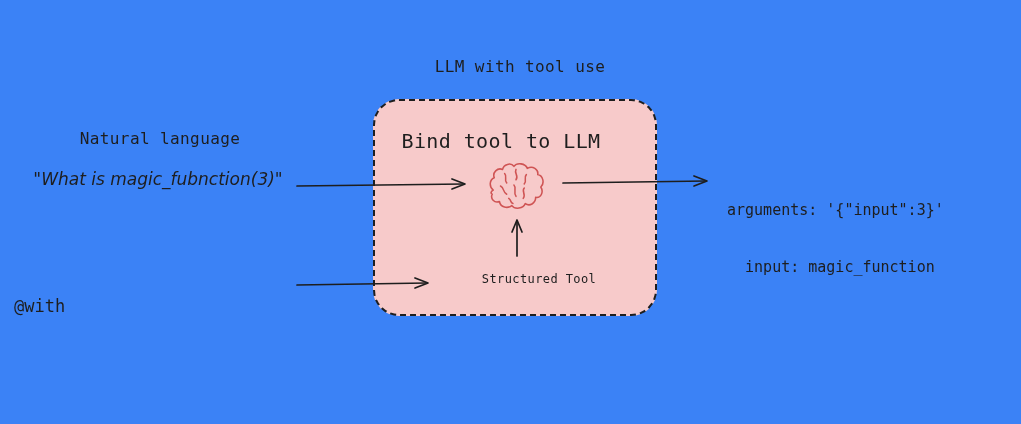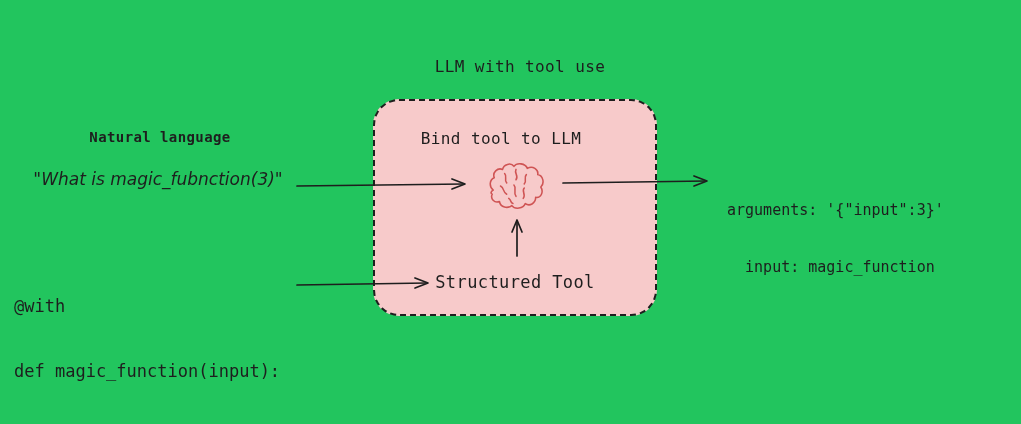--- a/index.html
+++ b/index.html
@@ -11,7 +11,7 @@
     position: relative;
     width: 1021px;
     height: 424px;
-    background: #22c55e;
+    background: #3b82f6;
     overflow: hidden;
     font-family: "DejaVu Sans Mono", "Liberation Mono", monospace;
     color: #1e1e1e;

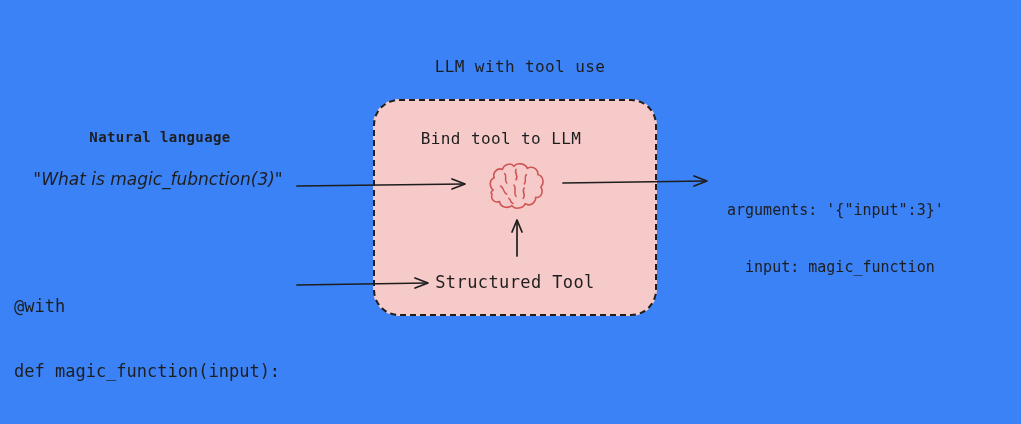--- a/index.html
+++ b/index.html
@@ -28,10 +28,9 @@
   }
 
   .section-heading {
-    font-size: 14px;
+    font-size: 16px;
     letter-spacing: 0.4px;
     white-space: pre;
-    font-weight: bold;
   }
   .heading-left   { top: 129px; left: 20px; width: 280px; text-align: center; }
   .heading-right  { top: 129px; left: 722px; }

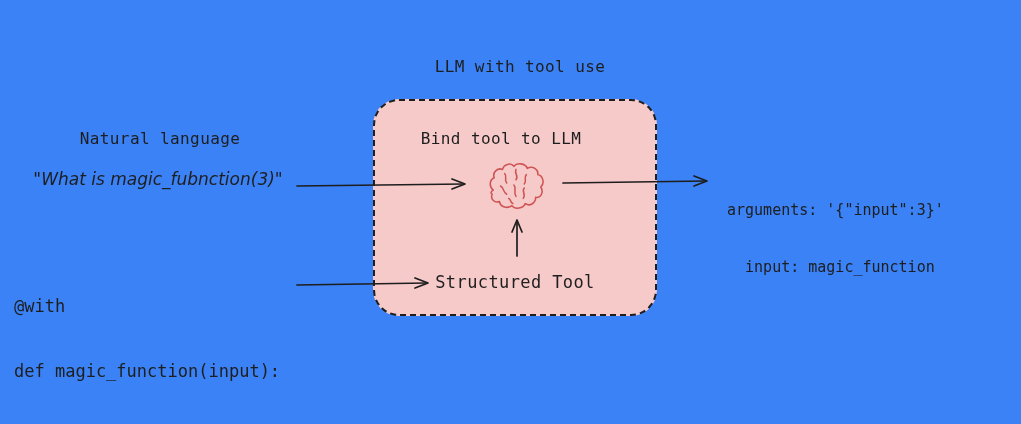--- a/index.html
+++ b/index.html
@@ -77,7 +77,7 @@
     left: 373px;
     width: 256px;
     text-align: center;
-    font-size: 16px;
+    font-size: 20px;
     letter-spacing: 0.4px;
   }
   .structured-tool-label {

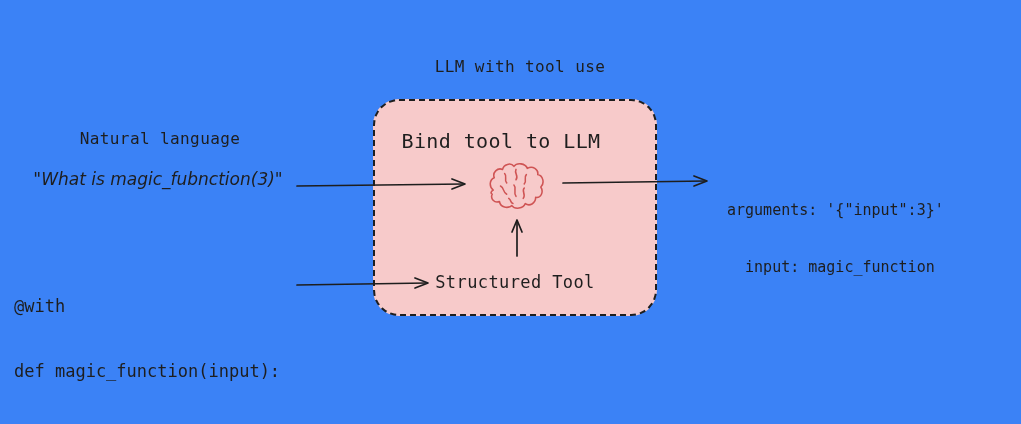--- a/index.html
+++ b/index.html
@@ -85,8 +85,9 @@
     left: 373px;
     width: 284px;
     text-align: center;
-    font-size: 17px;
+    font-size: 12px;
     letter-spacing: 0.4px;
+    padding-left: 24px;
   }
 
   .brain-svg {

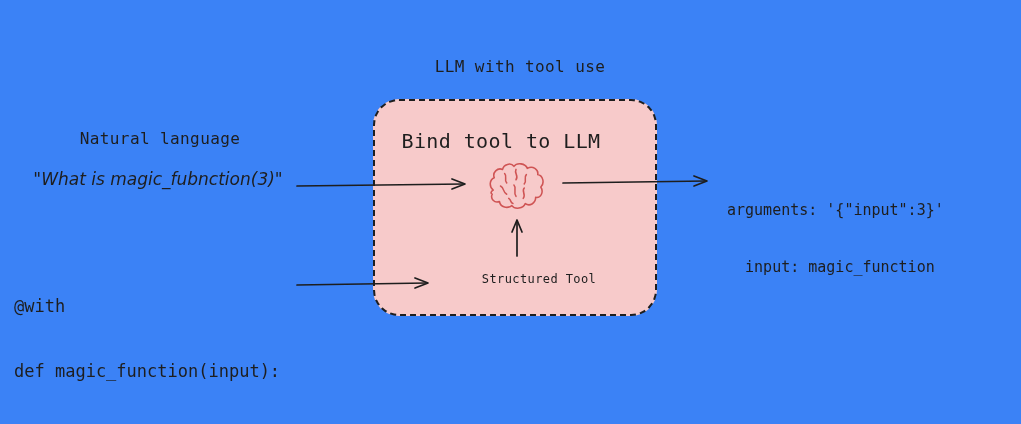--- a/index.html
+++ b/index.html
@@ -145,7 +145,6 @@
   <div class="abs handwritten-quote">"What is magic_fubnction(3)"</div>
   <div class="abs code-block">
     <div>@with</div>
-    <div>def magic_function(input):</div>
     
   </div>
 

